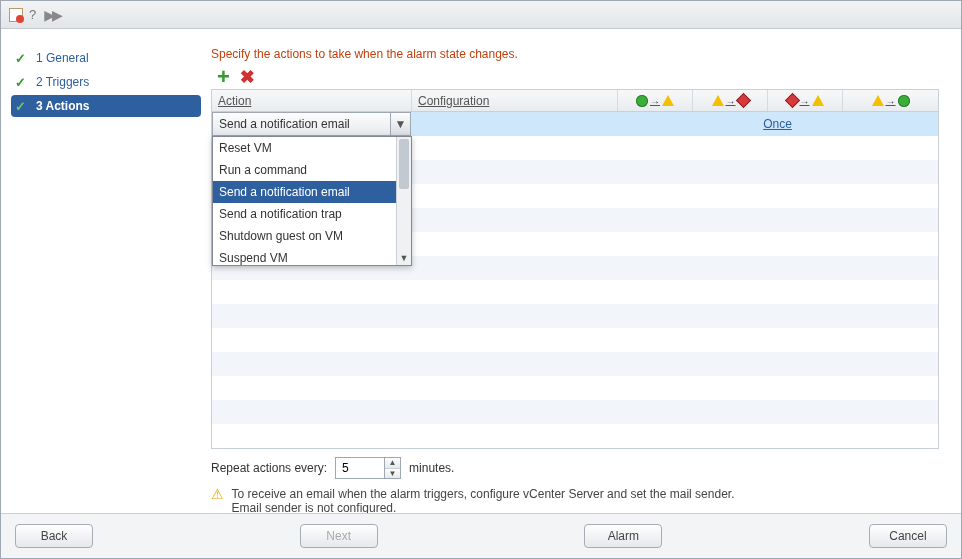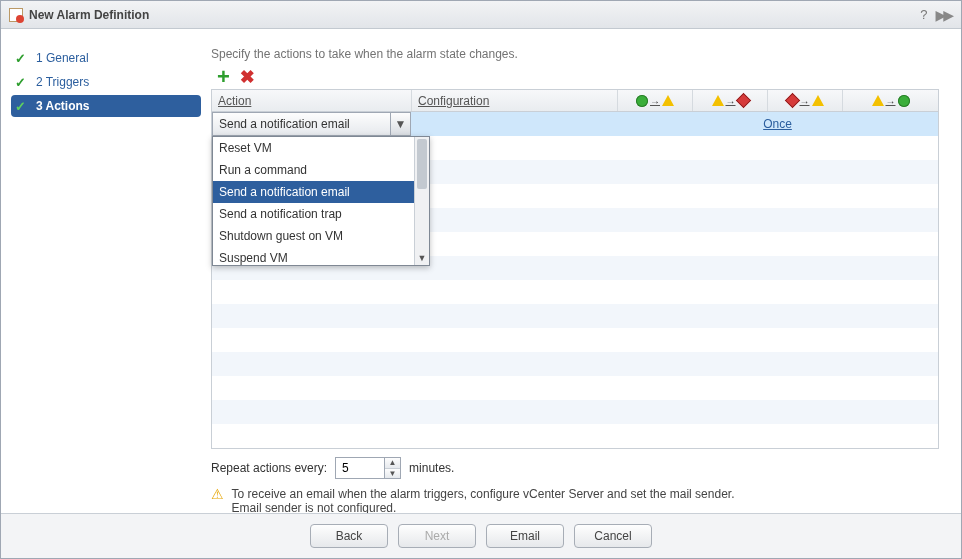--- a/index.html
+++ b/index.html
@@ -84,7 +84,6 @@
 
   <div class="titlebar">
     <span class="logo"></span>
-    <span class="title">New Alarm Definition</span>
     <span class="help">?</span>
     <span class="chev">▶▶</span>
   </div>

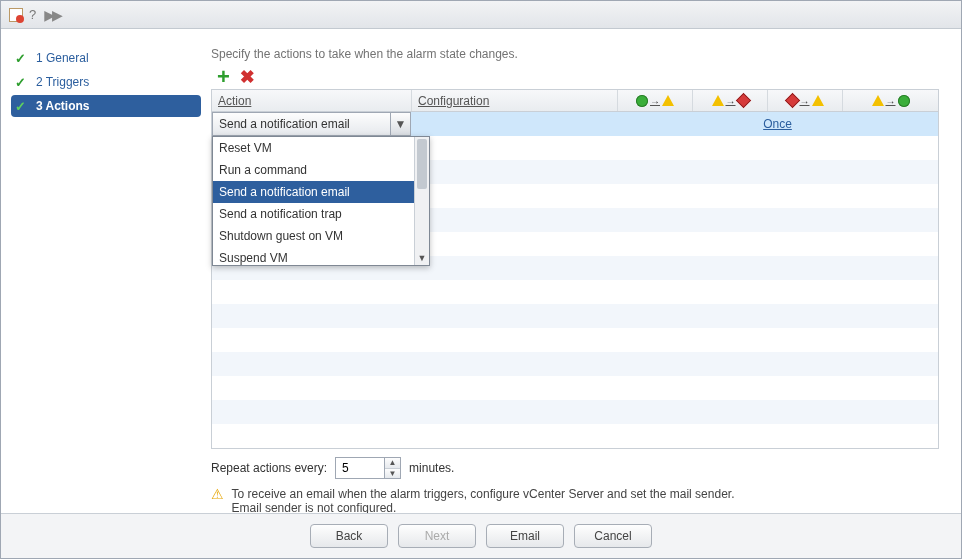--- a/index.html
+++ b/index.html
@@ -18,7 +18,7 @@
   .step.active .chk { color:#5fd05f; }
 
   .right { flex:1; padding:18px 22px 8px 0; display:flex; flex-direction:column; position:relative; }
-  .instr { color:#737373; margin-bottom:8px; }
+  .instr { color:#c2410c; margin-bottom:8px; }
   .toolbar { display:flex; align-items:center; gap:10px; margin-bottom:4px; padding-left:6px; }
   .add-btn { color:#2e9e2e; font-size:22px; line-height:16px; cursor:pointer; font-weight:bold; }
   .del-btn { color:#d03030; font-size:18px; line-height:16px; cursor:pointer; font-weight:bold; }

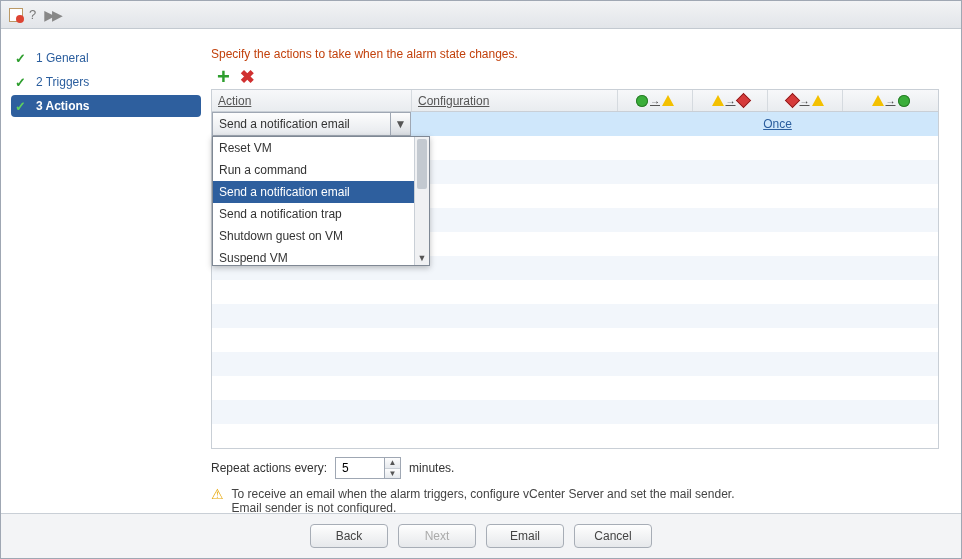--- a/index.html
+++ b/index.html
@@ -40,7 +40,7 @@
   .combo { height:24px; width:200px; border:1px solid #9fa7b3; background:linear-gradient(#fdfdfd,#e6e9ed); display:flex; align-items:center; font-size:12px; color:#333; cursor:pointer; position:relative; }
   .combo .txt { flex:1; padding:0 6px; white-space:nowrap; overflow:hidden; }
   .combo .arrow { width:20px; height:100%; border-left:1px solid #9fa7b3; display:flex; align-items:center; justify-content:center; color:#555; background:linear-gradient(#fdfdfd,#d9dde2);}
-  .dropdown { position:absolute; top:23px; left:-1px; width:218px; border:1px solid #7f8894; background:#fff; z-index:10; box-shadow:0 2px 6px rgba(0,0,0,.25);}
+  .dropdown { position:absolute; top:23px; left:-1px; width:200px; border:1px solid #7f8894; background:#fff; z-index:10; box-shadow:0 2px 6px rgba(0,0,0,.25);}
   .dropdown .opt { padding:4px 6px; font-size:12px; color:#333; cursor:pointer; border-bottom:0; }
   .dropdown .opt.sel { background:#2e5f9e; color:#fff; }
   .dropdown .scroll-wrap { max-height:128px; overflow:hidden; position:relative; }

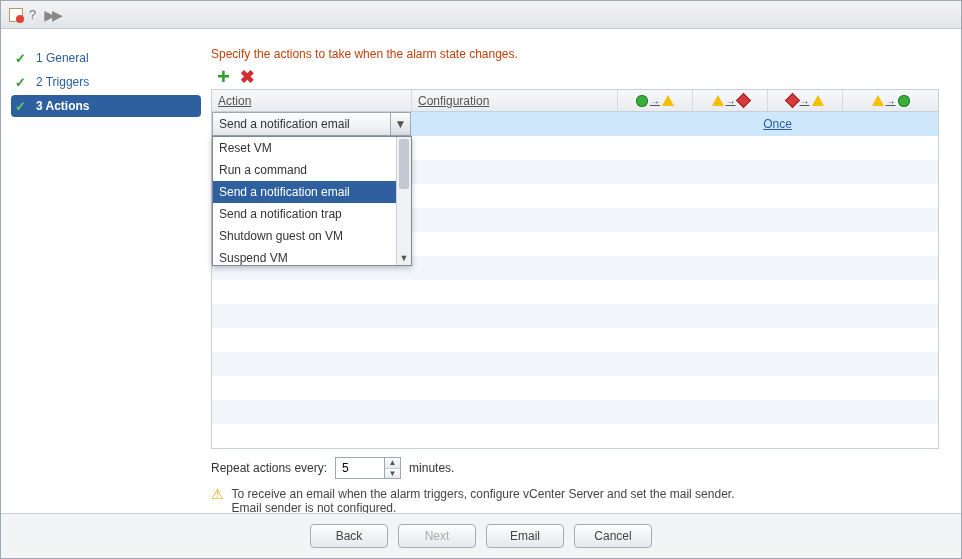--- a/index.html
+++ b/index.html
@@ -62,7 +62,7 @@
   .warn { margin-top:8px; display:flex; gap:8px; color:#444; }
   .warn .wicon { color:#e5a400; font-size:14px; line-height:14px; }
 
-  .footer { border-top:1px solid #c9cfd6; background:linear-gradient(#f7f8f9,#eceee f1); padding:10px 14px; display:flex; justify-content:center; gap:10px; background:#f3f4f6;}
+  .footer { border-top:1px solid #c9cfd6; background:linear-gradient(#f7f8f9,#eceee f1); padding:10px 14px; display:flex; justify-content:space-between; gap:10px; background:#f3f4f6;}
   .btn { min-width:78px; height:24px; border:1px solid #a7adb6; border-radius:4px; background:linear-gradient(#fefefe,#e6e8eb); color:#444; cursor:pointer; font-size:12px; }
   .btn:disabled { color:#aaa; cursor:default; }
 

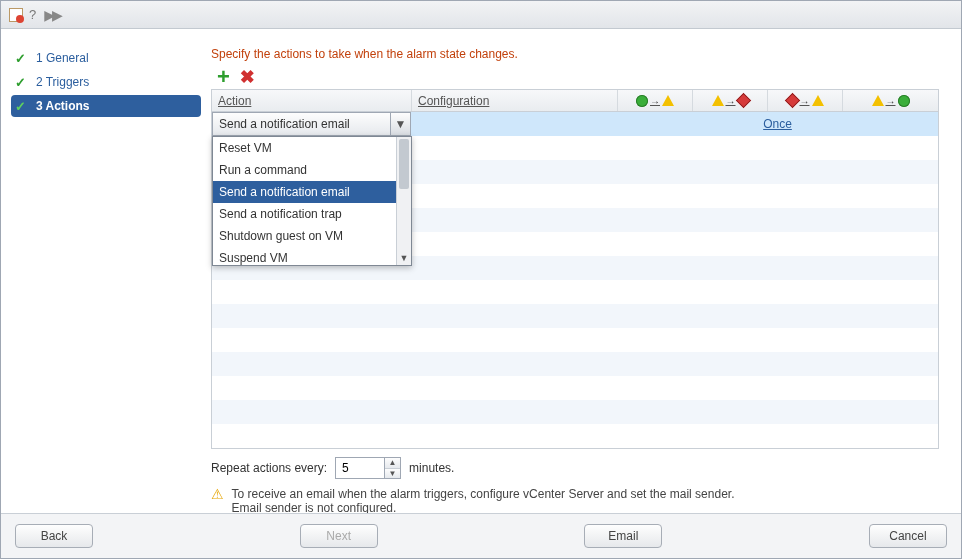--- a/index.html
+++ b/index.html
@@ -242,7 +242,7 @@
   <div class="footer">
     <button class="btn">Back</button>
     <button class="btn" disabled="">Next</button>
-    <button class="btn">Email</button>
+    <button class="btn">Alarm</button>
     <button class="btn">Cancel</button>
   </div>
 

